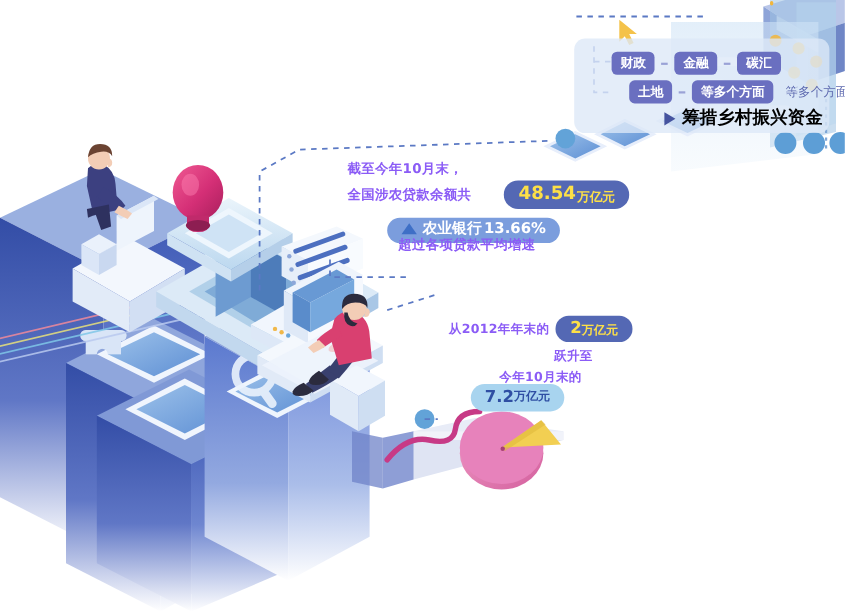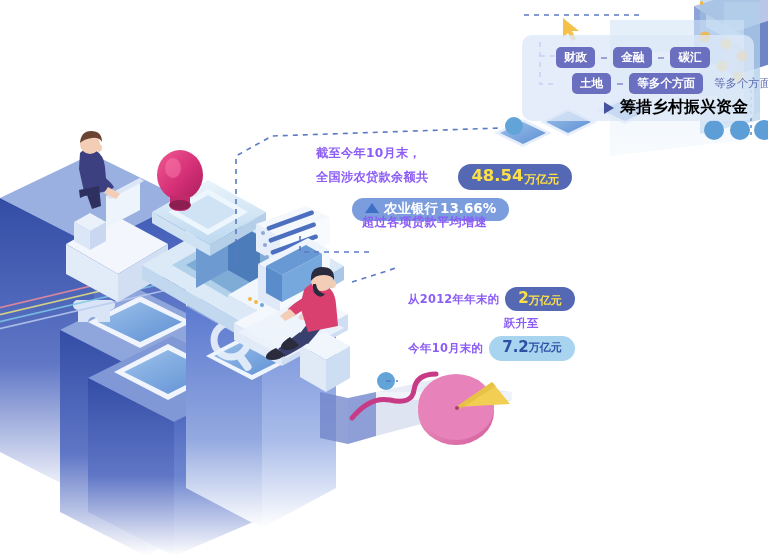--- a/index.html
+++ b/index.html
@@ -437,7 +437,7 @@
     <div class="cline" style="margin-top:6px;justify-content:flex-end;padding-right:36px;">
       <span class="lbl sm">跃升至</span>
     </div>
-    <div class="cline" style="margin-top:6px;justify-content:flex-end;">
+    <div class="cline" style="margin-top:6px;justify-content:flex-end;flex-direction:column;">
       <span class="lbl sm">今年10月末的</span>
       <span class="pill pill-light med" style="margin-left:6px;">
         <span style="font-size:15px;">7.2</span>

